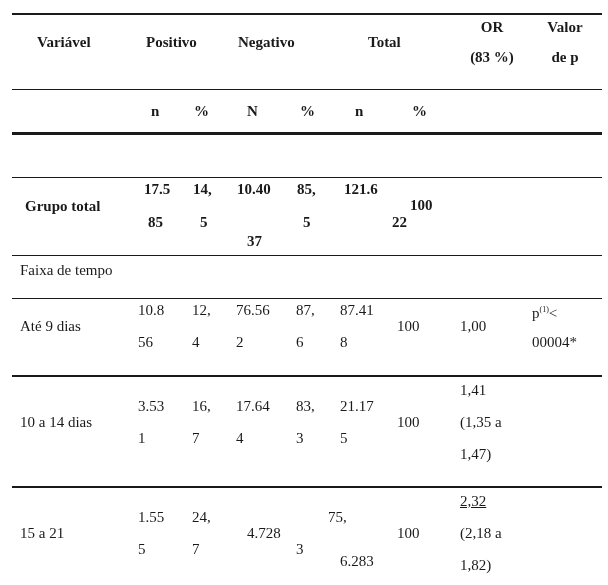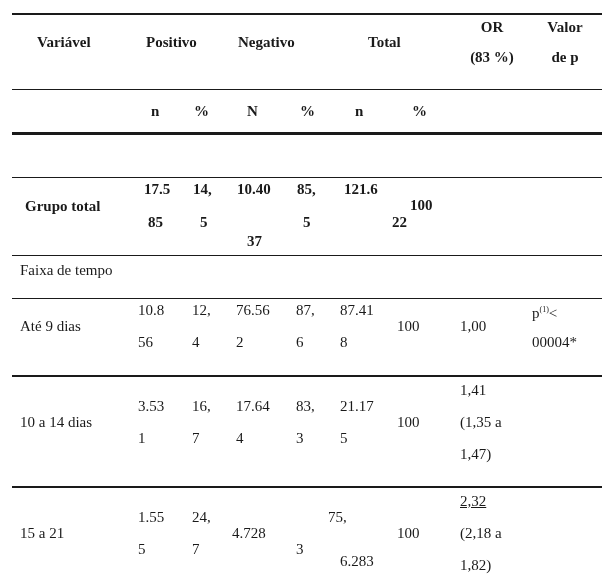--- a/index.html
+++ b/index.html
@@ -103,7 +103,7 @@
   <span class="t" style="left:138px;top:535px;">5</span>
   <span class="t" style="left:192px;top:503px;">24,</span>
   <span class="t" style="left:192px;top:535px;">7</span>
-  <span class="t" style="left:232px;top:519px;">4.728</span>
+  <span class="t" style="left:247px;top:519px;">4.728</span>
   <span class="t" style="left:296px;top:503px;margin-left:32px;">75,</span>
   <span class="t" style="left:296px;top:535px;">3</span>
   <span class="t" style="left:340px;top:547px;text-align:center;">6.283</span>

